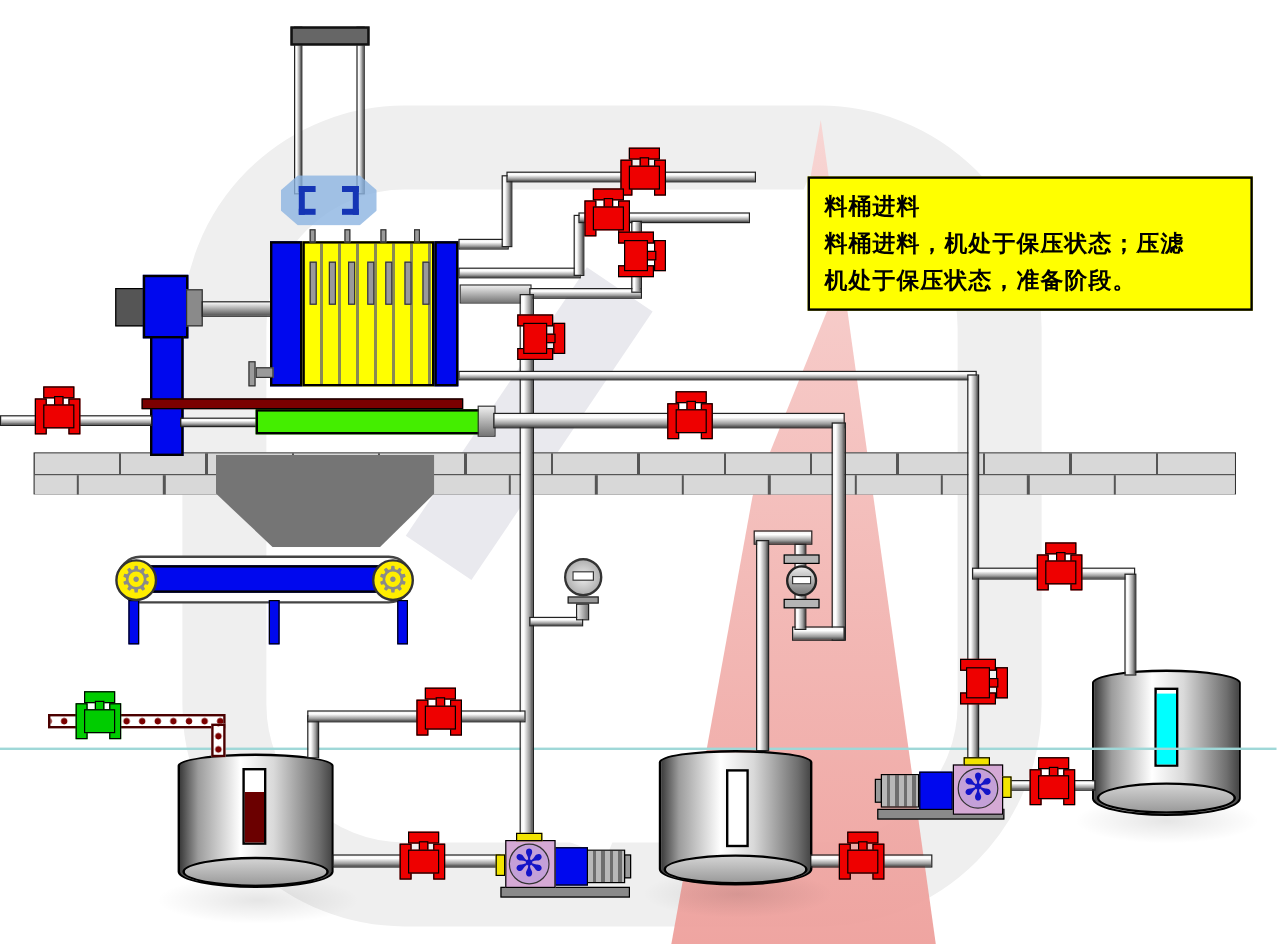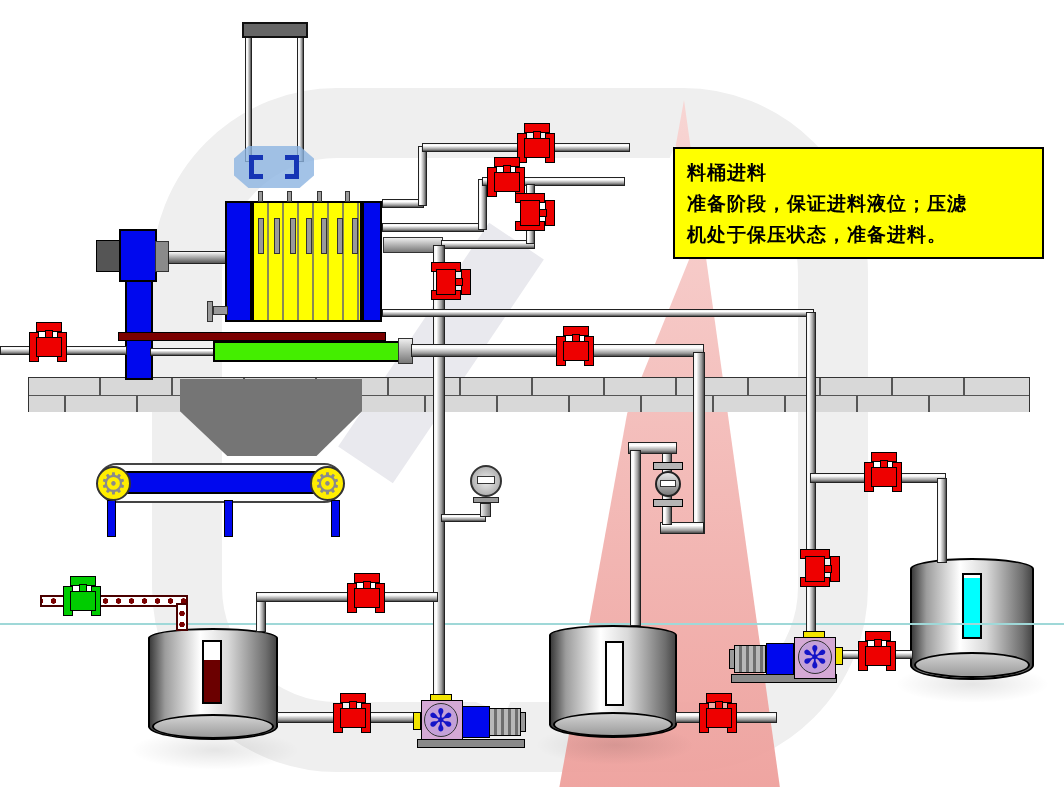--- a/index.html
+++ b/index.html
@@ -306,7 +306,7 @@
 
   <div class="annotation" style="left:673px;top:147px;width:371px;height:112px;background:#ffff00;border:2px solid #000;padding:8px 12px;color:#000;font-weight:bold;font-size:19px;line-height:31px;letter-spacing:1px;">
     <div style="position:static;">料桶进料</div>
-    <div style="position:static;">准备阶段，保证进料液位；压滤</div>
+    <div style="position:static;">料桶进料，机处于保压状态；压滤</div>
     <div style="position:static;">机处于保压状态，准备进料。</div>
   </div>
 

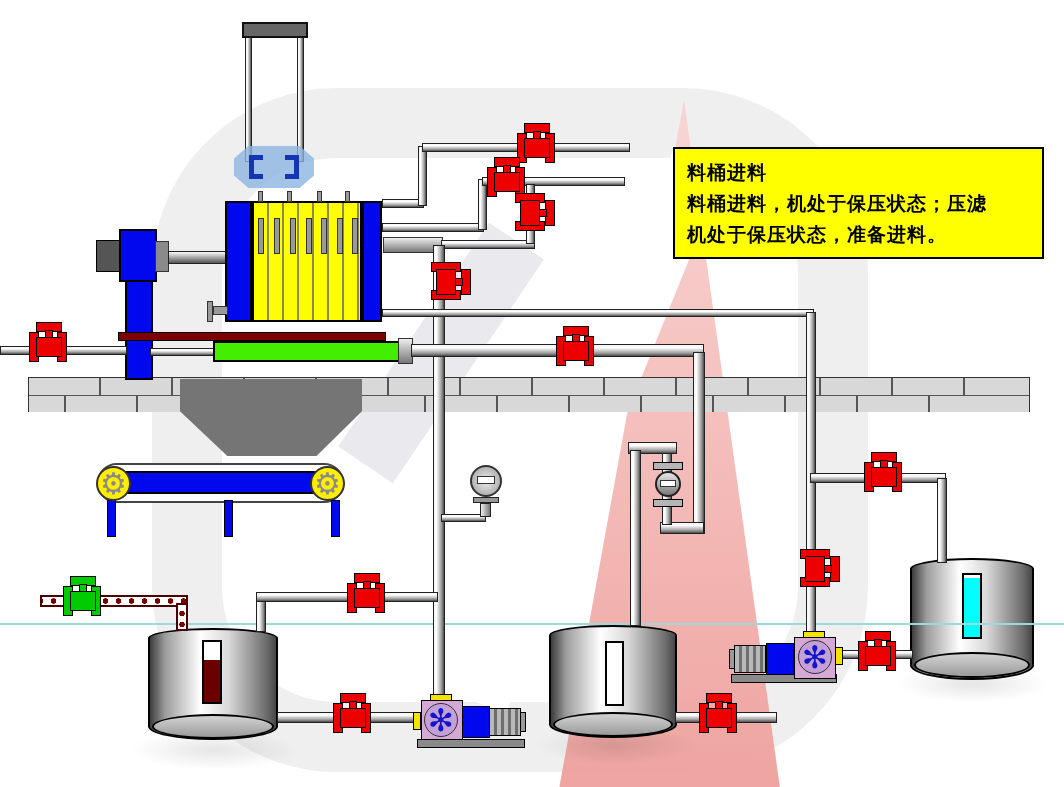--- a/index.html
+++ b/index.html
@@ -307,7 +307,7 @@
   <div class="annotation" style="left:673px;top:147px;width:371px;height:112px;background:#ffff00;border:2px solid #000;padding:8px 12px;color:#000;font-weight:bold;font-size:19px;line-height:31px;letter-spacing:1px;">
     <div style="position:static;">料桶进料</div>
     <div style="position:static;">料桶进料，机处于保压状态；压滤</div>
-    <div style="position:static;">机处于保压状态，准备进料。</div>
+    <div style="position:static;">机处于保压状态，准备阶段。</div>
   </div>
 
 </div>

